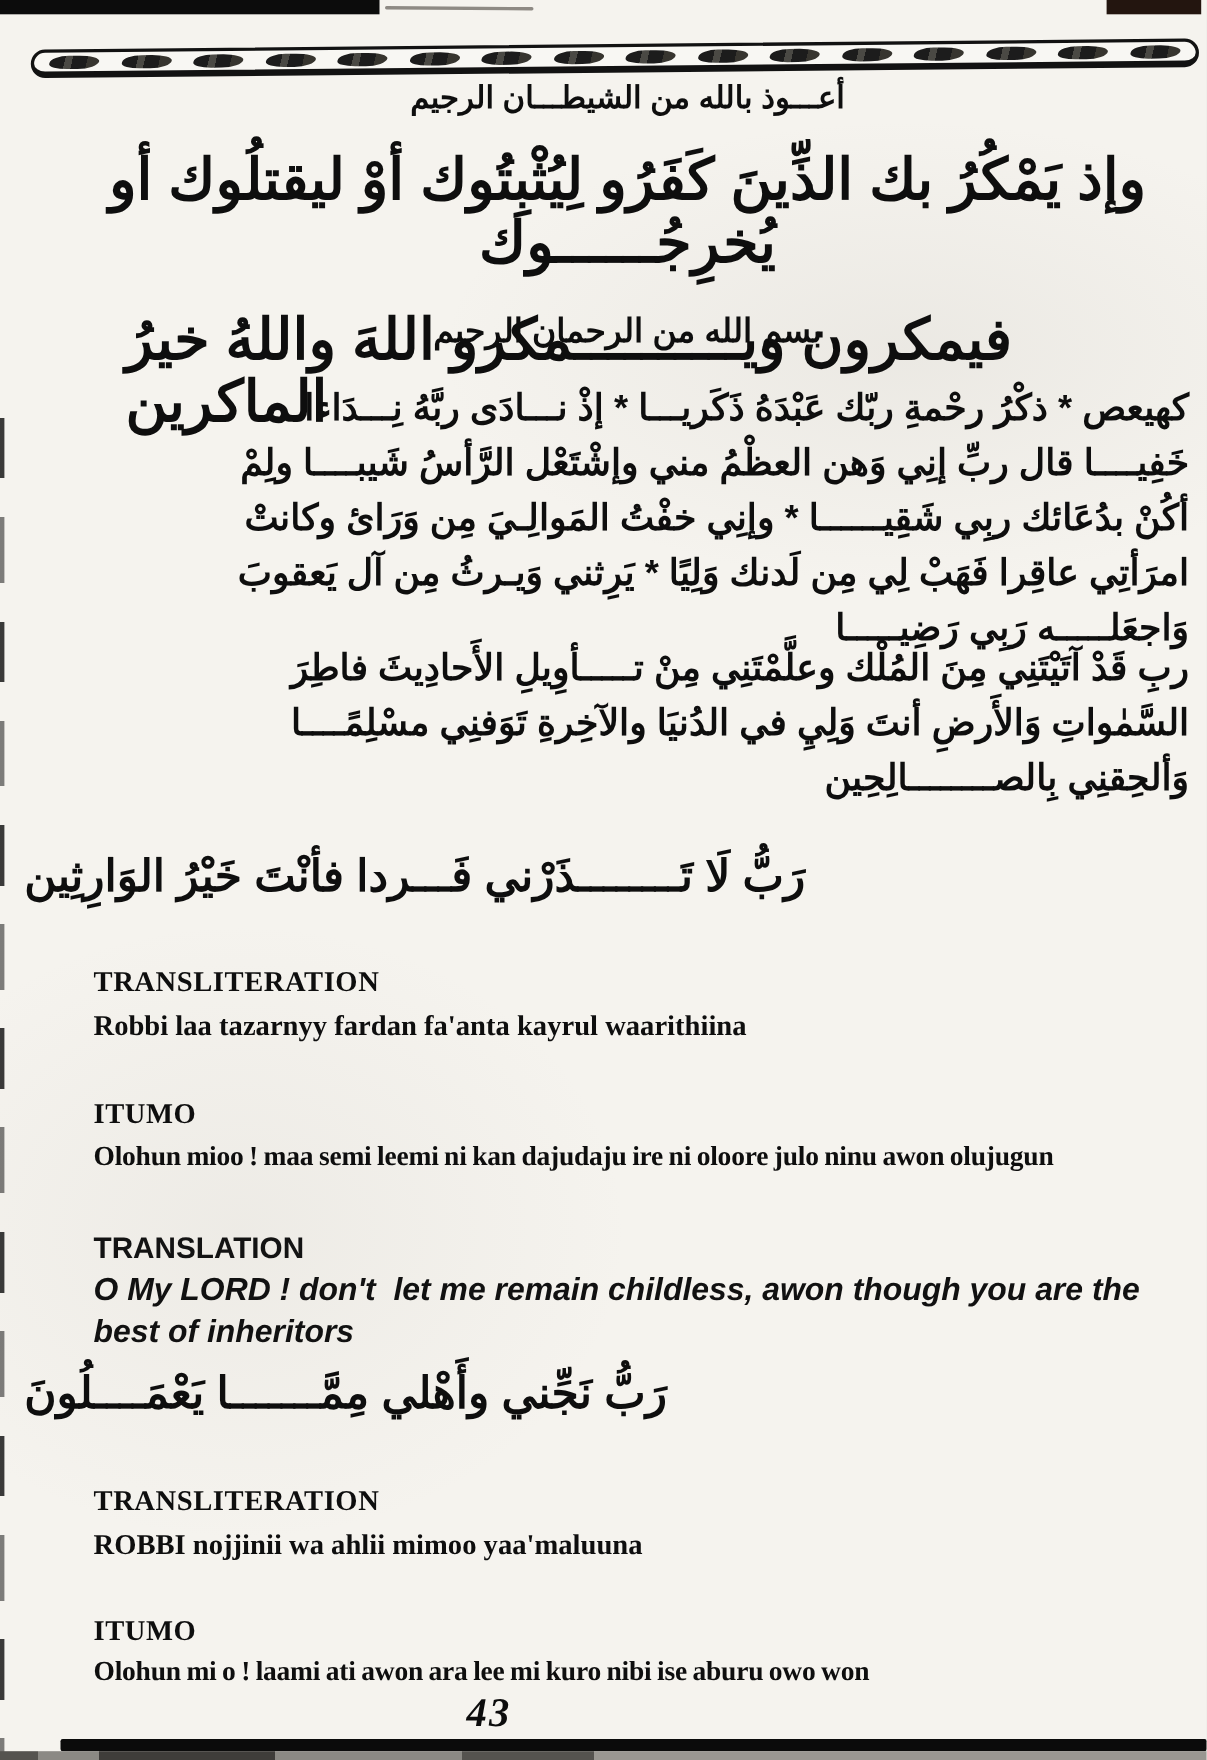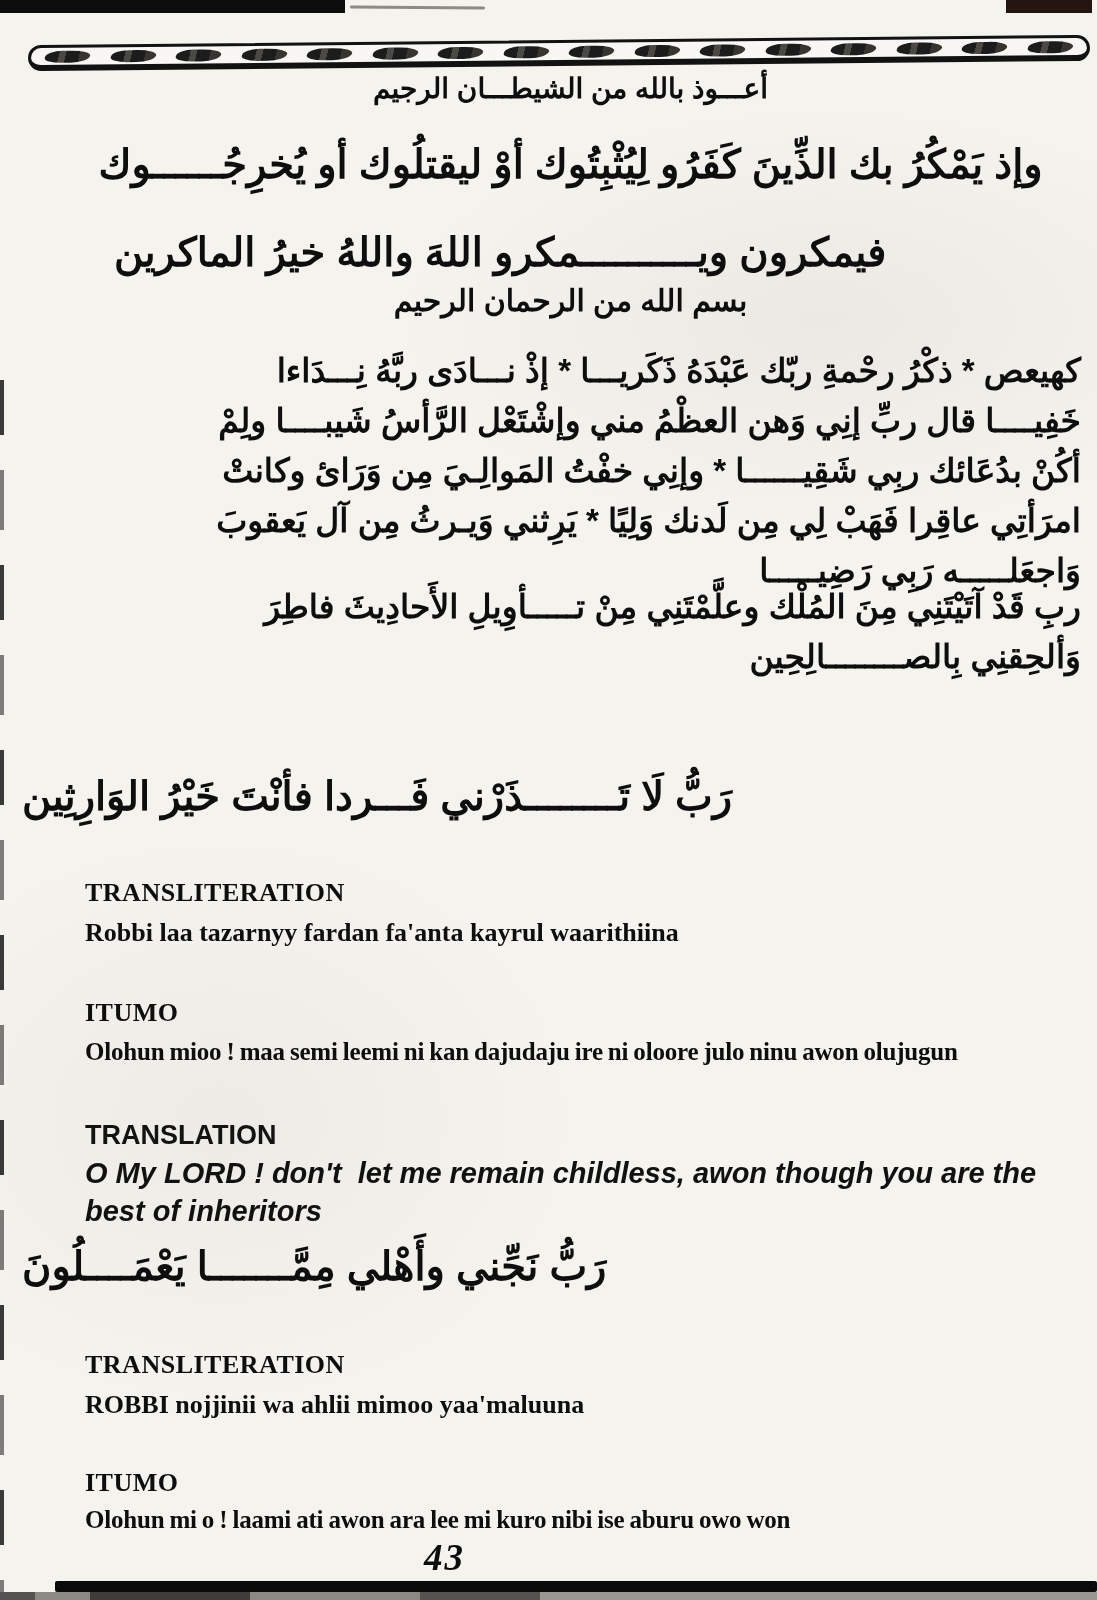--- a/index.html
+++ b/index.html
@@ -55,7 +55,7 @@
     font-weight:bold;color:#0e0e0e;padding-left:22px;
   }
   .istiadha{position:absolute;left:0;top:72px;width:1097px;text-align:center;font-size:28px;}
-  .verse-makr{position:absolute;left:40px;top:136px;width:1017px;font-size:40px;line-height:57px;}
+  .verse-makr{position:absolute;left:40px;top:136px;width:1017px;font-size:52px;line-height:57px;}
   .verse-makr .l1{text-align:center;}
   .verse-makr .l2{text-align:left;padding-left:52px;margin-top:31px;}
   .bismillah{position:absolute;left:0;top:283px;width:1097px;text-align:center;font-size:30px;}

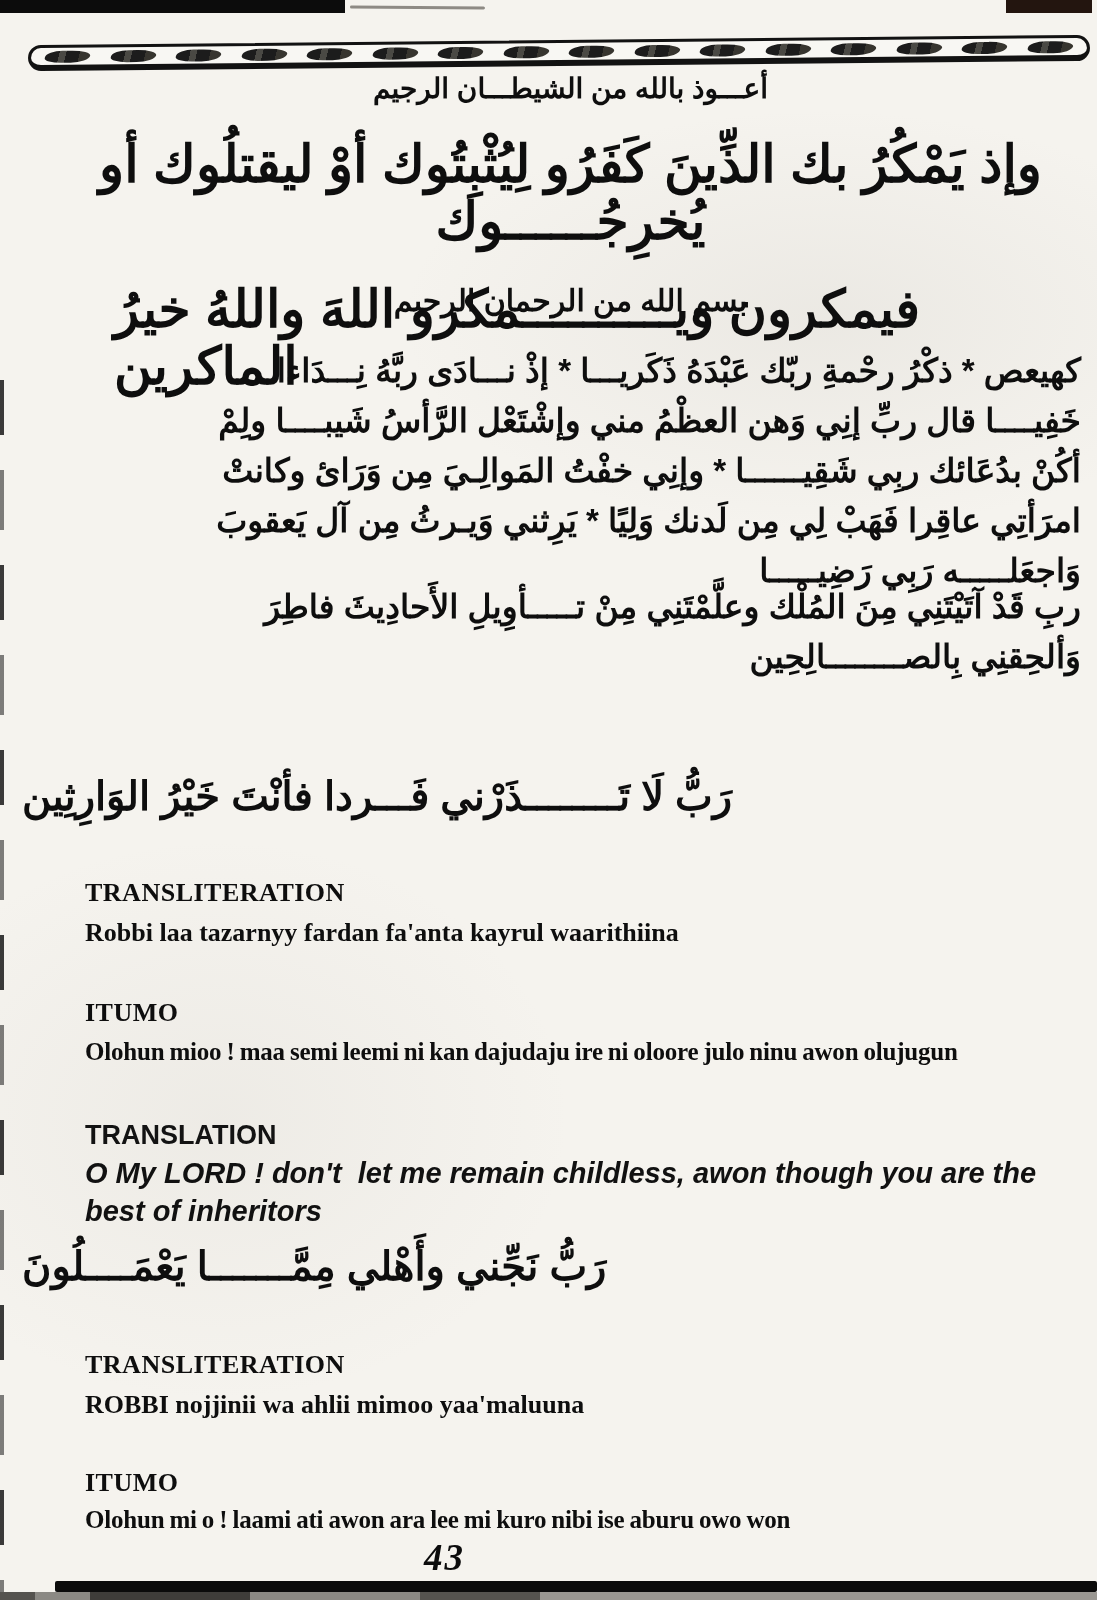--- a/index.html
+++ b/index.html
@@ -142,6 +142,7 @@
 
   <div class="ar verse-blk verse-yusuf">
     <div>ربِ قَدْ آتَيْتَنِي مِنَ المُلْك وعلَّمْتَنِي مِنْ تـــــأوِيلِ الأَحادِيثَ فاطِرَ</div>
+    <div>السَّمٰواتِ وَالأَرضِ أنتَ وَلِيِ في الدُنيَا والآخِرةِ تَوَفنِي مسْلِمًــــا</div>
     <div>وَألحِقنِي بِالصــــــــالِحِين</div>
   </div>
 

